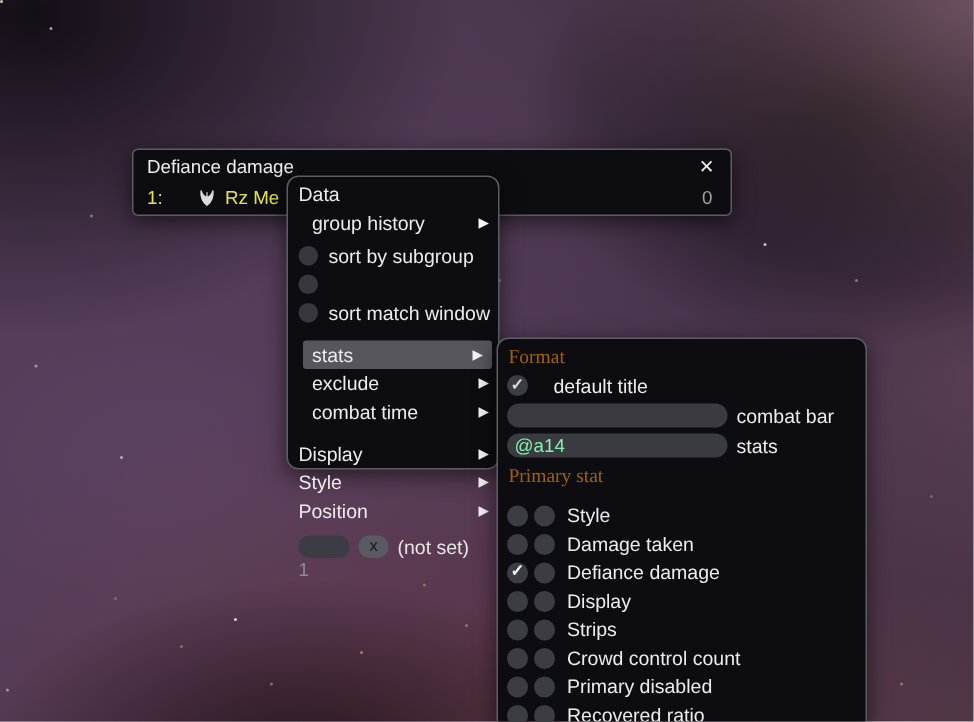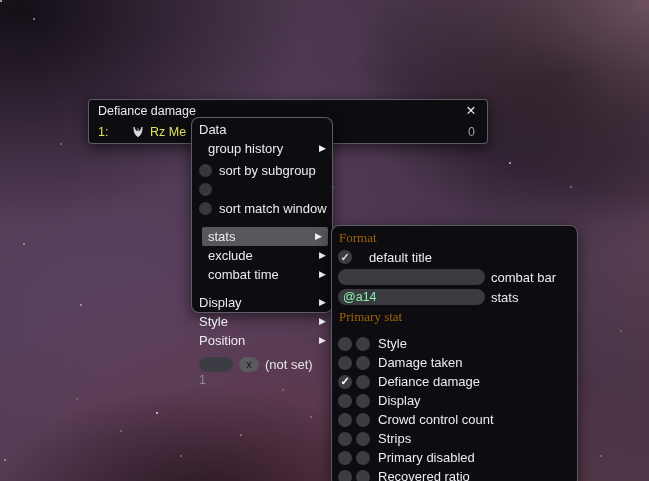--- a/index.html
+++ b/index.html
@@ -197,16 +197,16 @@
   <div class="opt-row">
     <span class="circle"></span>
     <span class="circle"></span>
+    <span class="opt-label">Strips</span>
+  </div>
+  <div class="opt-row">
+    <span class="circle"></span>
+    <span class="circle"></span>
     <span class="opt-label">Crowd control count</span>
   </div>
   <div class="opt-row">
     <span class="circle"></span>
     <span class="circle"></span>
-    <span class="opt-label">Strips</span>
-  </div>
-  <div class="opt-row">
-    <span class="circle"></span>
-    <span class="circle"></span>
     <span class="opt-label">Primary disabled</span>
   </div>
   <div class="opt-row">

